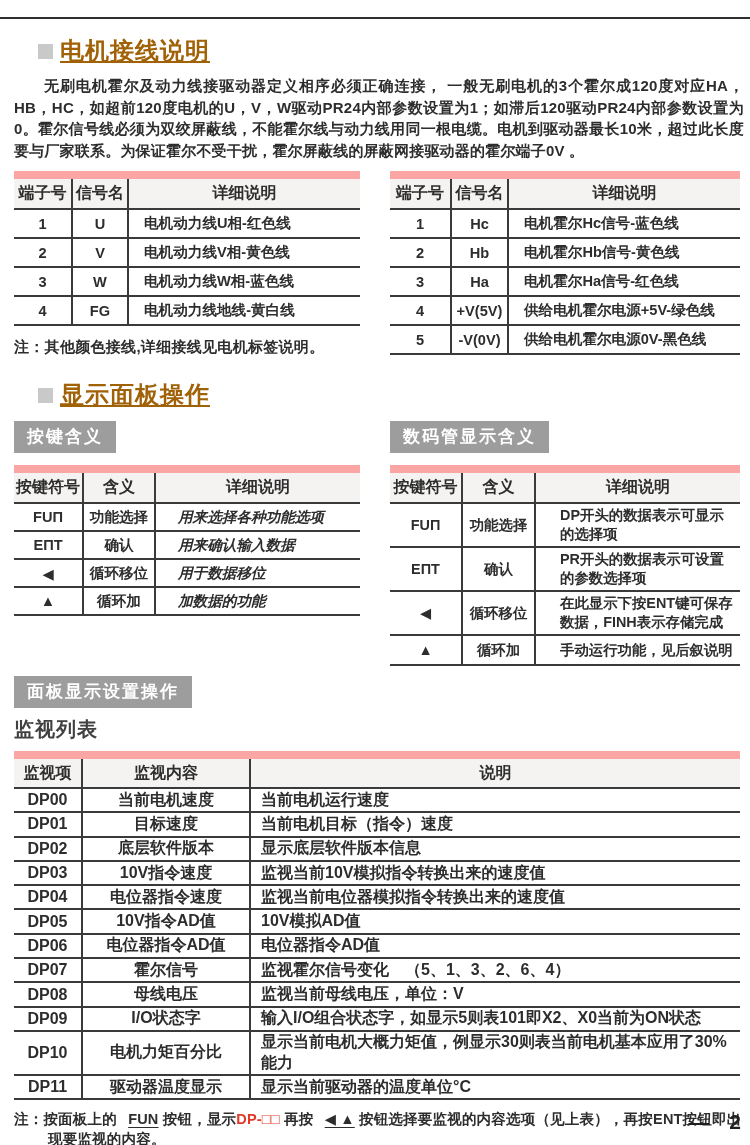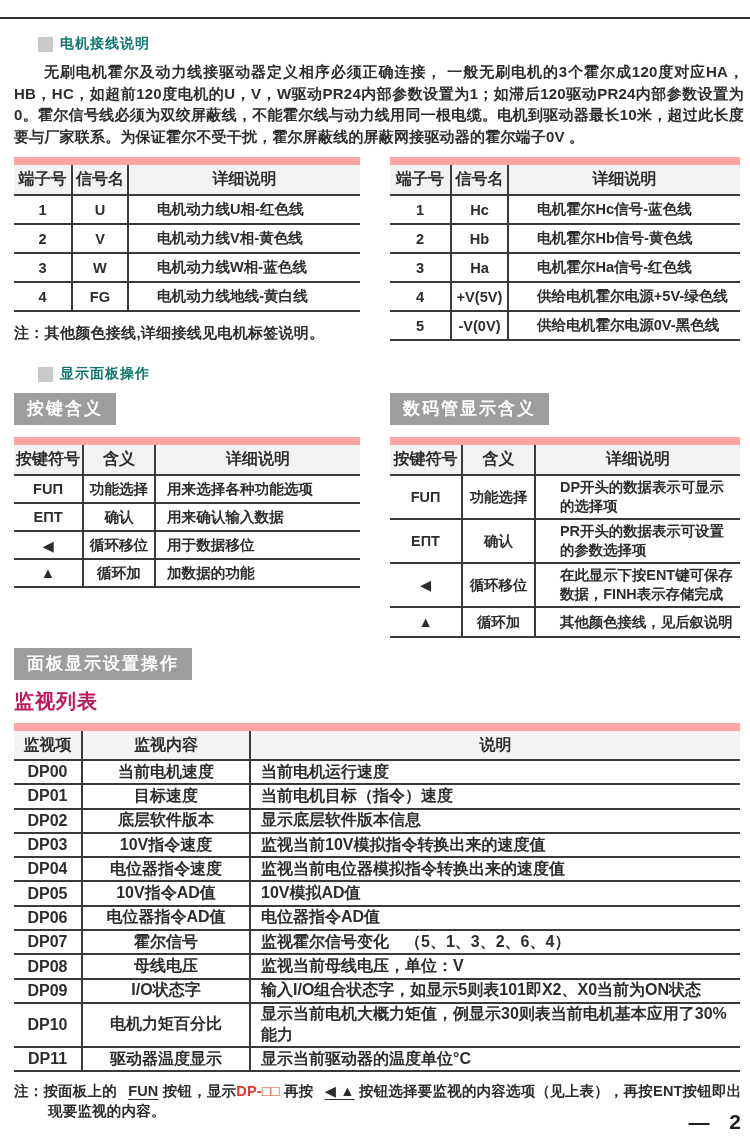--- a/index.html
+++ b/index.html
@@ -16,7 +16,7 @@
 
   .section-title { display: flex; align-items: center; margin: 16px 0 0 38px; }
   .bullet { width: 15px; height: 15px; background: #c9c9c9; margin-right: 7px; flex: 0 0 auto; }
-  .section-title h1 { font-size: 14px; letter-spacing: 1px; color: #0f766e; }
+  .section-title h1 { font-size: 24px; letter-spacing: 1px; color: #a16207; text-decoration: underline; }
 
   .intro {
     margin: 8px 6px 0 14px;

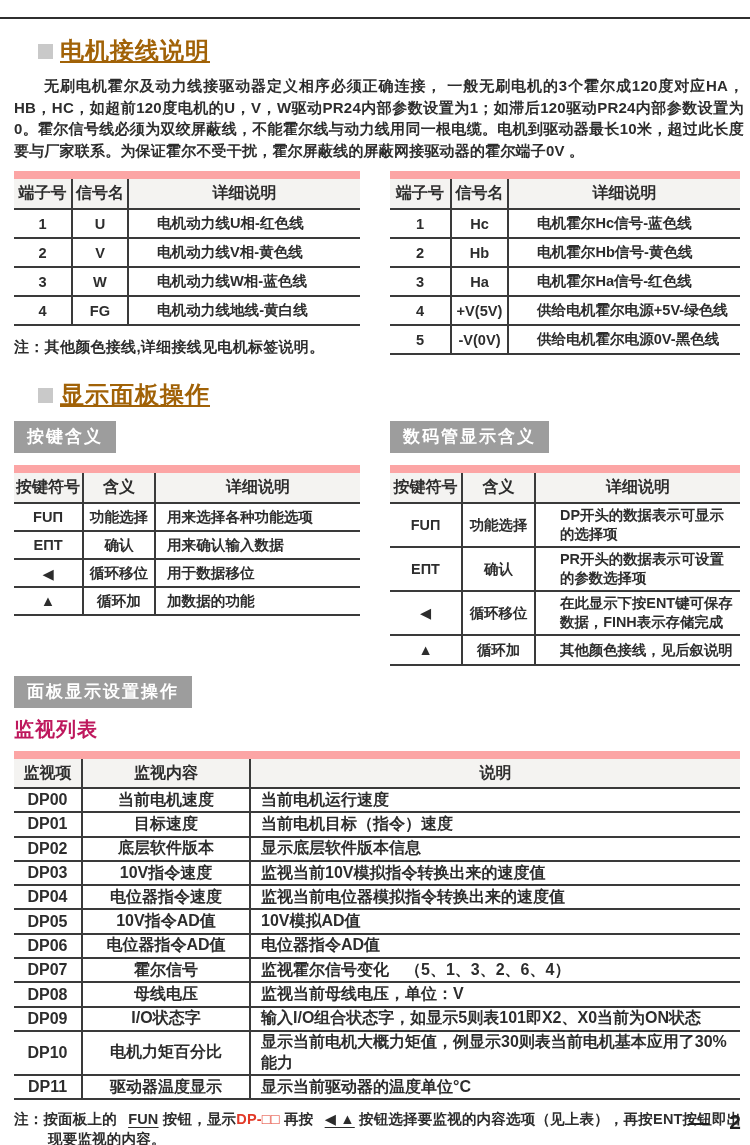--- a/index.html
+++ b/index.html
@@ -38,7 +38,7 @@
   tbody td { font-size: 14.6px; text-align: center; }
 
   .t-wiring tbody td { height: 29px; }
-  .t-wiring td.desc, .t-keys td.desc, .t-mon td.desc { text-align: left; padding-left: 28px; }
+  .t-wiring td.desc, .t-keys td.desc, .t-mon td.desc { text-align: left; padding-left: 15px; }
 
   .t-keys tbody td { height: 28px; }
   .t-keys td.desc { padding-left: 11px; }

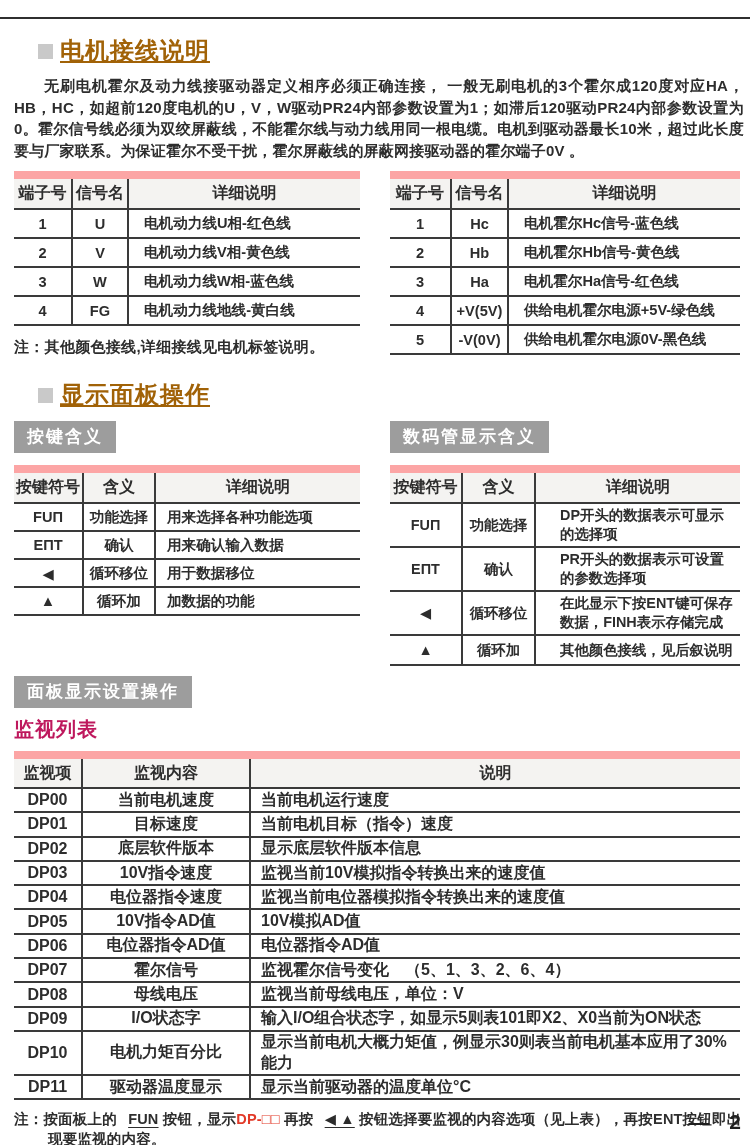--- a/index.html
+++ b/index.html
@@ -41,7 +41,7 @@
   .t-wiring td.desc, .t-keys td.desc, .t-mon td.desc { text-align: left; padding-left: 15px; }
 
   .t-keys tbody td { height: 28px; }
-  .t-keys td.desc { padding-left: 11px; }
+  .t-keys td.desc { padding-left: 22px; font-style: italic; }
   .t-disp tbody td { font-size: 14.4px; }
   .t-disp tbody tr.tall td { height: 43px; }
   .t-disp tbody tr.short td { height: 30px; }

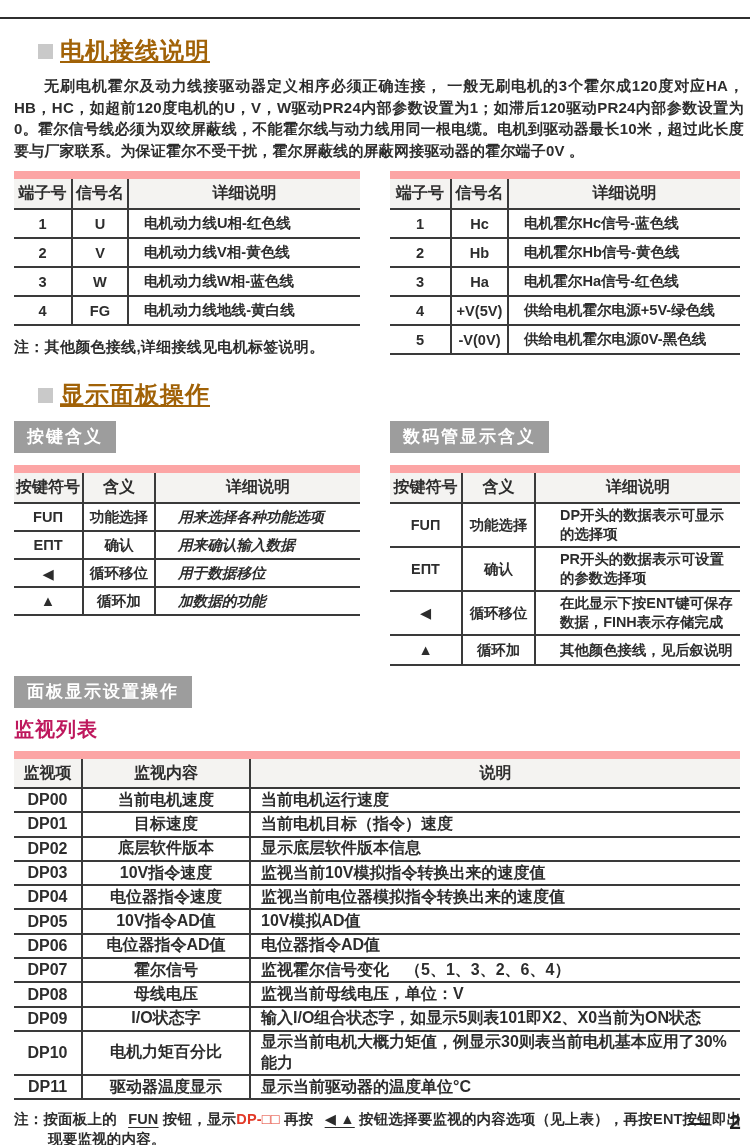--- a/index.html
+++ b/index.html
@@ -276,7 +276,7 @@
         <tr class="short">
           <td>▲</td>
           <td>循环加</td>
-          <td class="desc">其他颜色接线，见后叙说明</td>
+          <td class="desc">手动运行功能，见后叙说明</td>
         </tr>
       </tbody>
     </table>

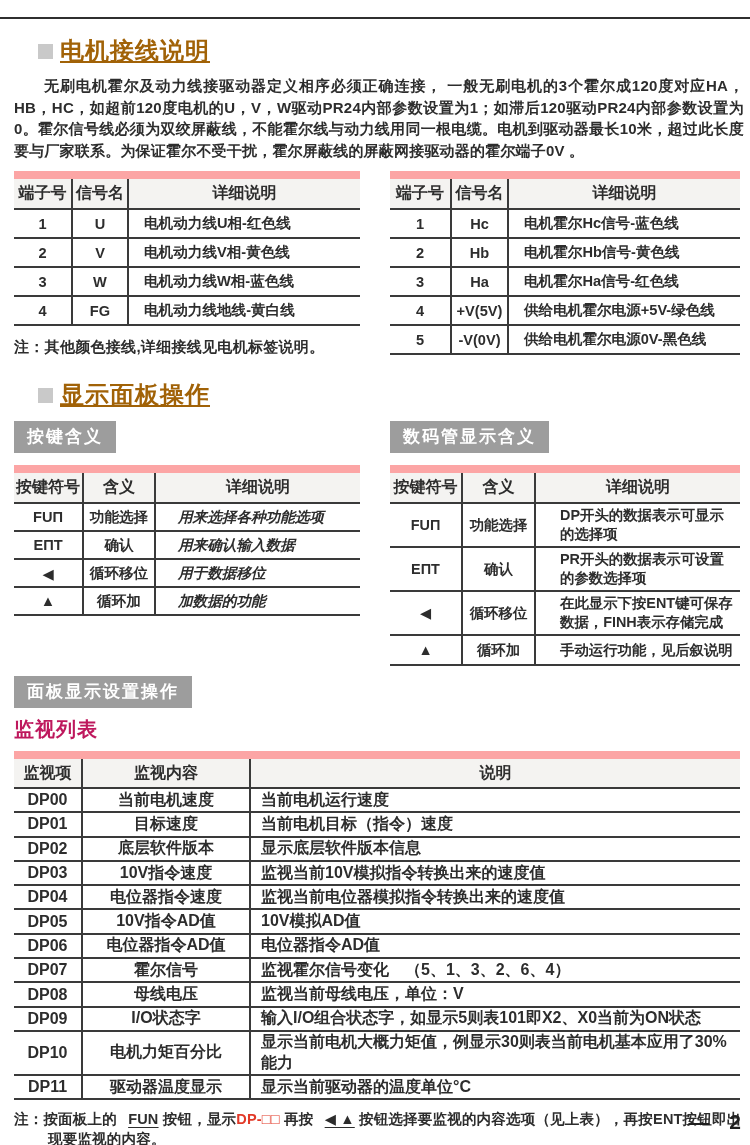--- a/index.html
+++ b/index.html
@@ -67,7 +67,7 @@
   .badge-row .slot-l { width: 376px; }
   .panel-badge-wrap { margin: 10px 0 0 14px; }
 
-  .monitor-title { margin: 8px 0 0 14px; font-size: 20px; color: #be185d; letter-spacing: 1px; }
+  .monitor-title { margin: 8px 0 0 14px; font-size: 20px; color: #404040; letter-spacing: 1px; }
   .monitor-wrap { margin: 0 10px 0 14px; }
 
   .footnote {

